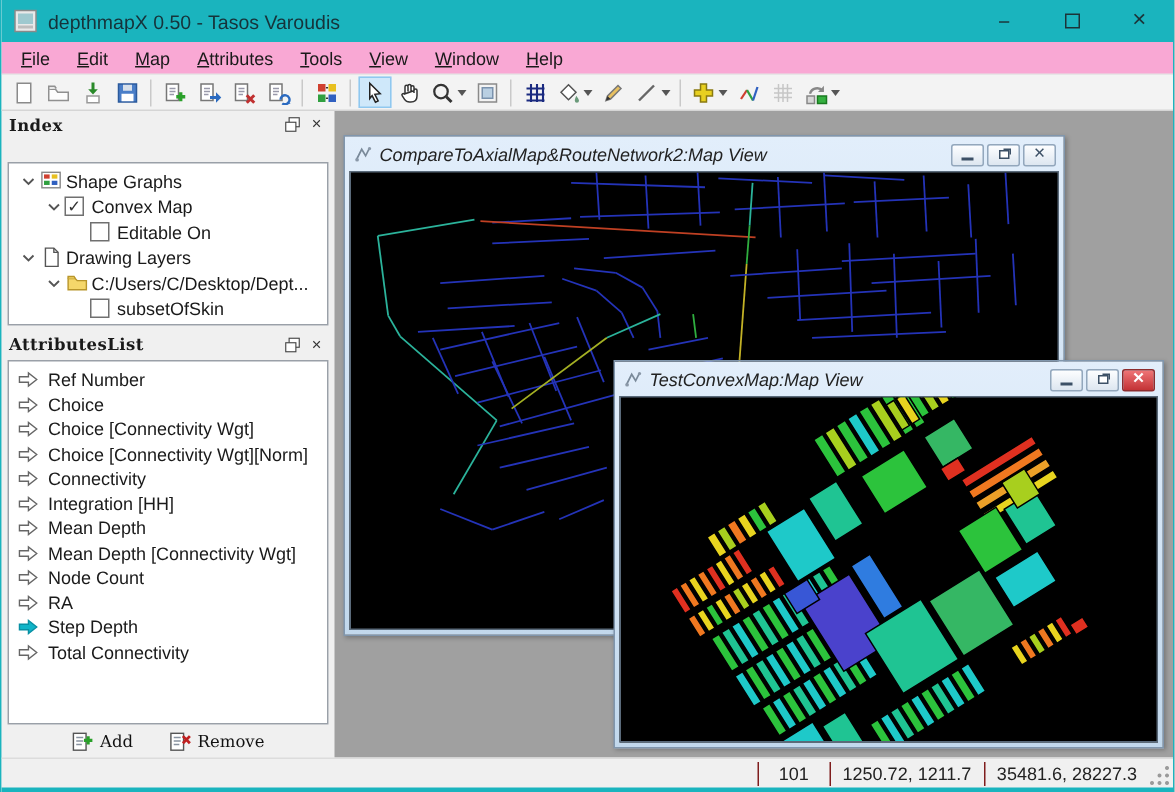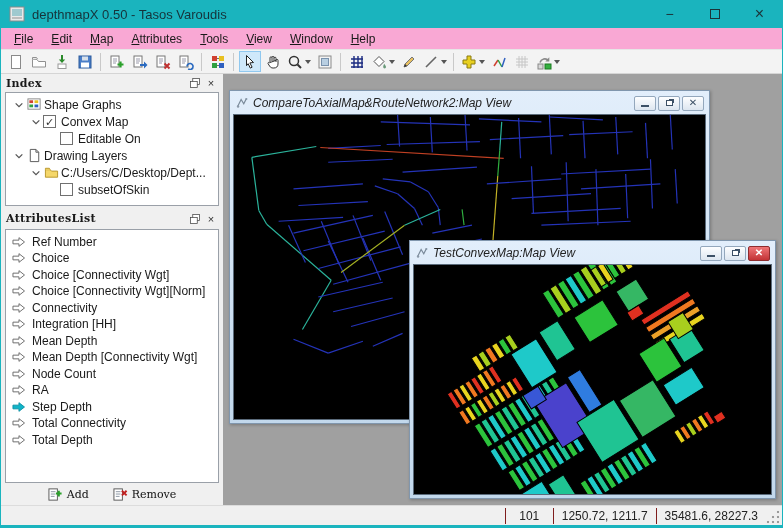--- a/index.html
+++ b/index.html
@@ -35,7 +35,7 @@
   .panel-title { font-family:"DejaVu Serif", serif; font-size:11px; font-weight:bold; letter-spacing:0.3px; flex:1; }
   .ph-btn { width:14px; height:14px; display:flex; align-items:center; justify-content:center; color:#333; font-size:11px; margin-left:2px; }
   .panel-body { margin:0 4px; background:#fff; border:1px solid #9aa0a8; overflow:hidden; }
-  #index-body { height:117px; padding-top:3px; }
+  #index-body { height:117px; padding-top:3px;margin-top:16px; }
   #attr-body { height:262px; padding-top:4px; margin-top:1px; }
   .gap { height:4px; flex:none; }
 

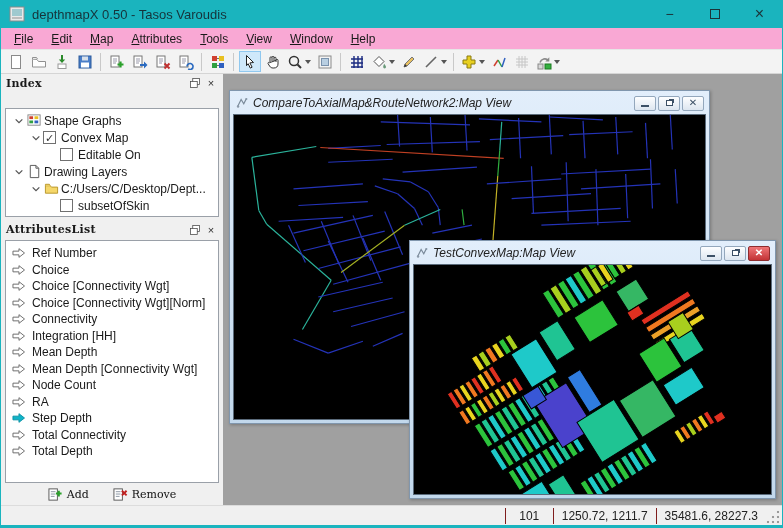--- a/index.html
+++ b/index.html
@@ -423,12 +423,6 @@
               <path d="M2 4.5h6.5V1.8L14.5 6.5 8.5 11.2V8.5H2z" fill="#fff" stroke="#666"></path>
             </svg>
             <span>Total Connectivity</span>
-          </div>
-          <div class="attr-row">
-            <svg width="15" height="12" viewBox="0 0 16 13">
-              <path d="M2 4.5h6.5V1.8L14.5 6.5 8.5 11.2V8.5H2z" fill="#fff" stroke="#666"></path>
-            </svg>
-            <span>Total Depth</span>
           </div>
         </div>
       <div class="addremove">

